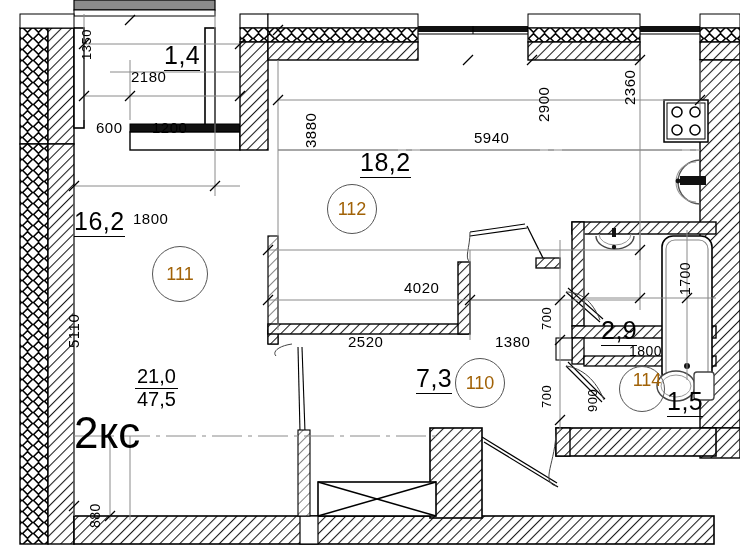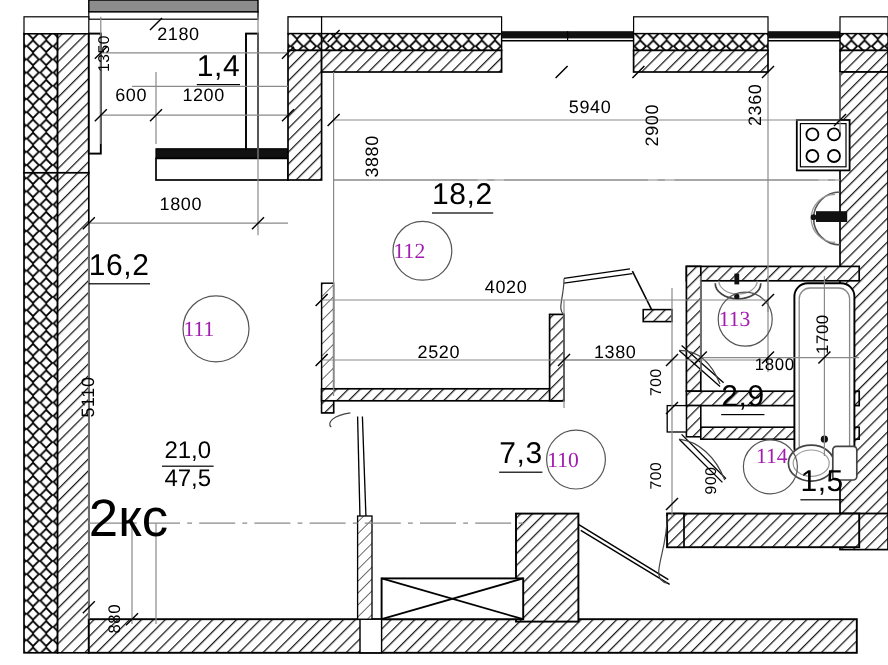--- a/index.html
+++ b/index.html
@@ -7,7 +7,7 @@
   #plan{position:relative;width:740px;height:554px;background:#fff;overflow:hidden;}
   #plan svg{position:absolute;left:0;top:0;}
   .lbl{position:absolute;color:#000;white-space:nowrap;line-height:1;}
-  .dim{font-size:15px;letter-spacing:.5px;}
+  .dim{font-size:15px;letter-spacing:.5px;margin-top:48px;}
   .dimv{font-size:15px;letter-spacing:.5px;transform-origin:0 0;}
   .area{font-size:25px;letter-spacing:.5px;}
   .areau{border-bottom:1.4px solid #000;padding-bottom:2px;}

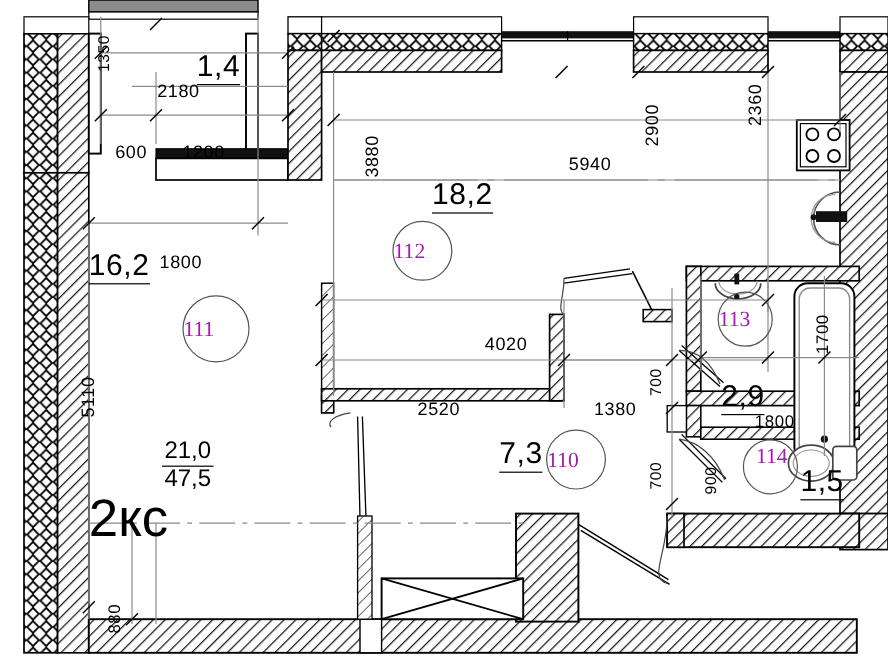--- a/index.html
+++ b/index.html
@@ -13,7 +13,7 @@
   .areau{border-bottom:1.4px solid #000;padding-bottom:2px;}
   .rnum{font-size:18px;}
   .circ{position:absolute;border:1.1px solid #555;border-radius:50%;display:flex;
-        align-items:center;justify-content:flex-start;color:#a21caf;font-family:Liberation Serif, serif;}
+        align-items:center;justify-content:center;color:#a16207;}
   .bigtag{position:absolute;font-size:44px;letter-spacing:0px;margin-top:40px;}
   .frac{position:absolute;font-size:20px;text-align:center;line-height:1.05;}
   .frac .num{border-bottom:1.6px solid #000;padding:0 2px 1px 2px;display:inline-block;}

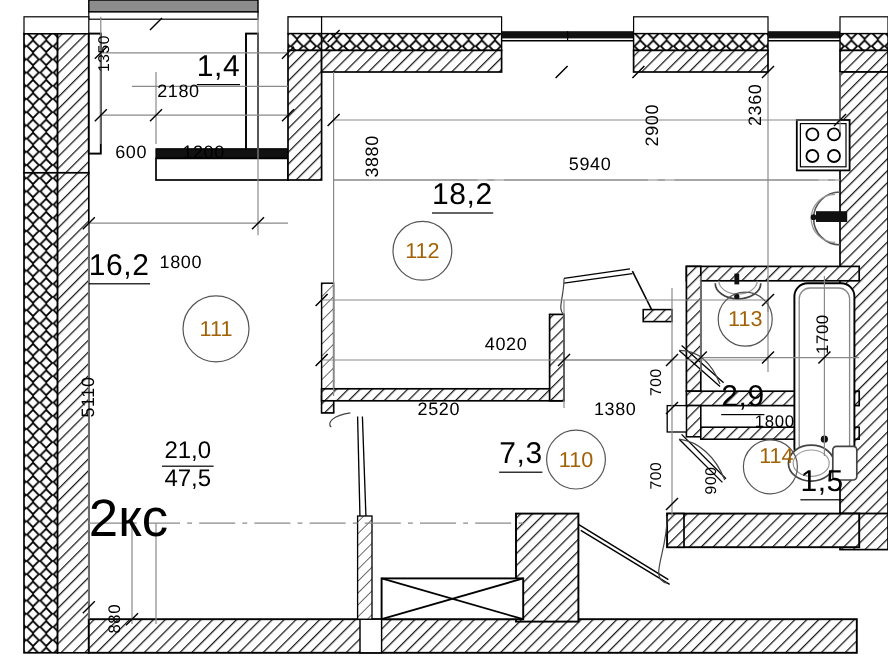--- a/index.html
+++ b/index.html
@@ -268,9 +268,6 @@
 <div class="lbl dimv" style="left:540px;top:408px;transform:rotate(-90deg);font-size:13px;">700</div>
 <div class="lbl dimv" style="left:586px;top:412px;transform:rotate(-90deg);font-size:13px;">900</div>
 
-<div class="circ" style="left:598px;top:243px;width:44px;height:44px;">
-  <span class="rnum">113</span>
-</div>
 <div class="lbl dim" style="left:629px;top:296px;font-size:14px;">1800</div>
 <div class="lbl dimv" style="left:678px;top:295px;transform:rotate(-90deg);font-size:14px;">1700</div>
 <div class="lbl area areau" style="left:601px;top:318px;">2,9</div>

